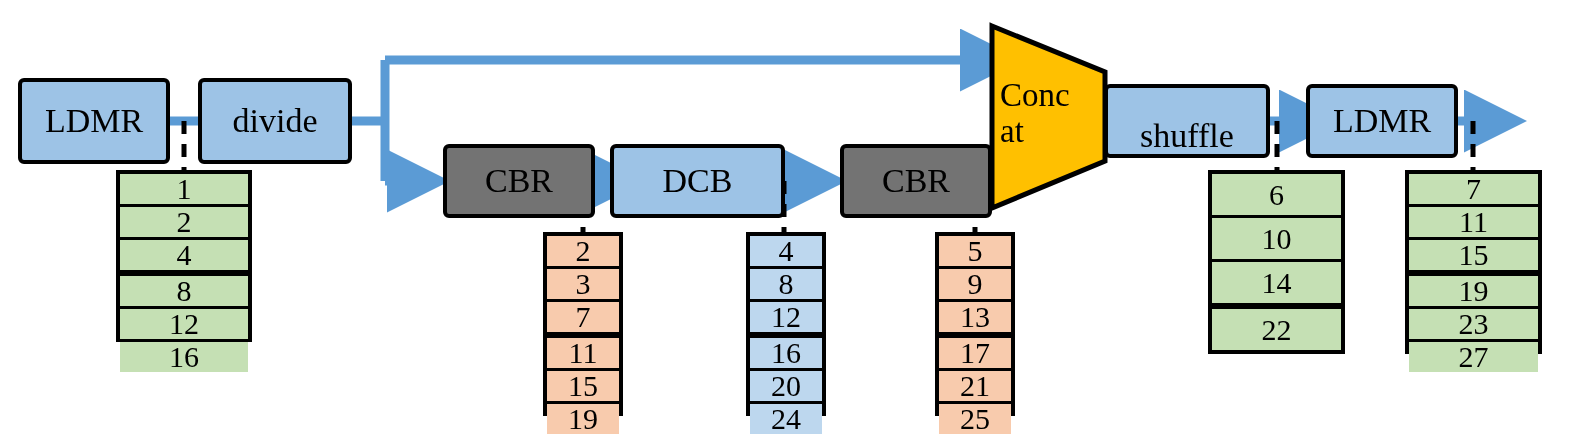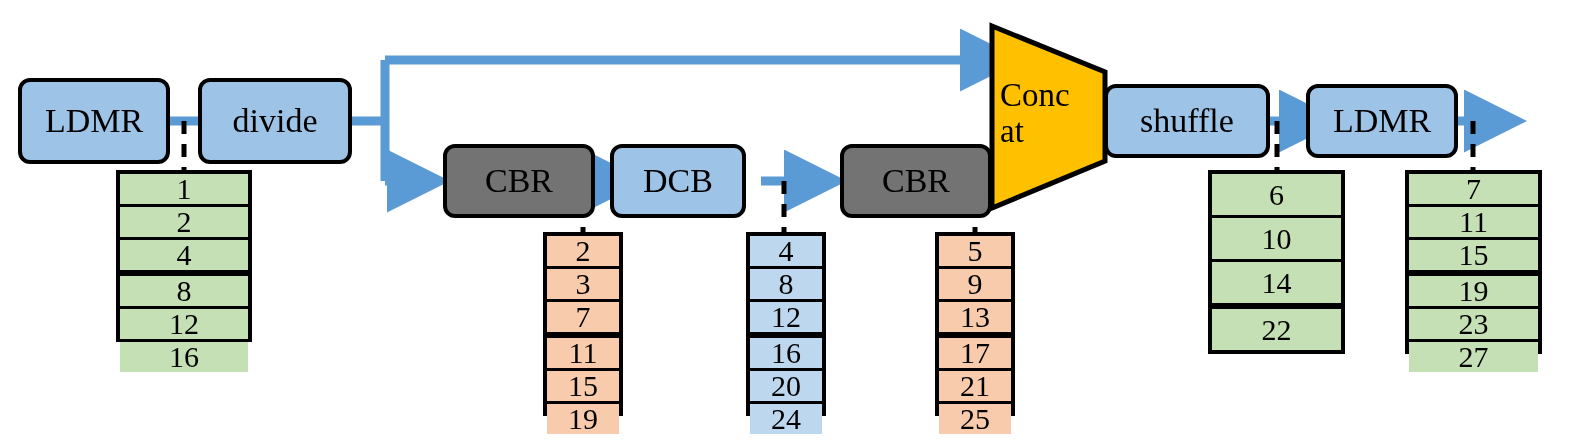--- a/index.html
+++ b/index.html
@@ -28,7 +28,7 @@
     position: absolute;
     box-sizing: border-box;
     border: 4px solid #000000;
-    border-radius: 12px;
+    border-radius: 6px;
     display: flex;
     align-items: center;
     justify-content: center;

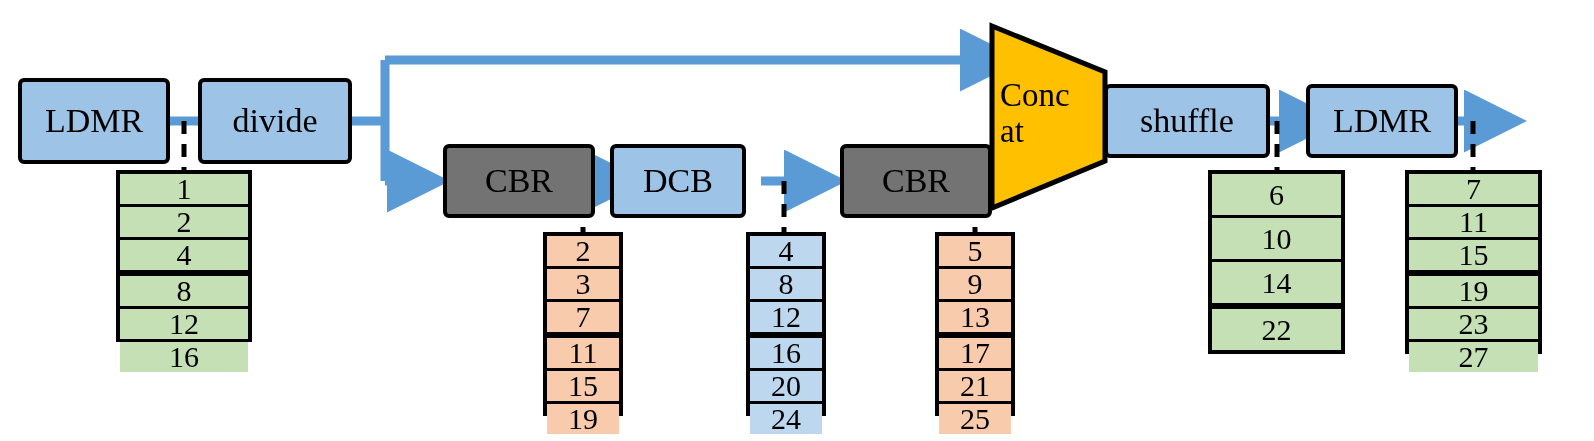--- a/index.html
+++ b/index.html
@@ -144,7 +144,7 @@
     <div>at</div>
   </div>
 
-  <div class="node blue" style="left:1104px; top:84px; width:166px; height:74px;">
+  <div class="node blue" style="left:1104px; top:84px; width:166px; height:74px;align-items:flex-end;">
     <span>shuffle</span>
   </div>
 

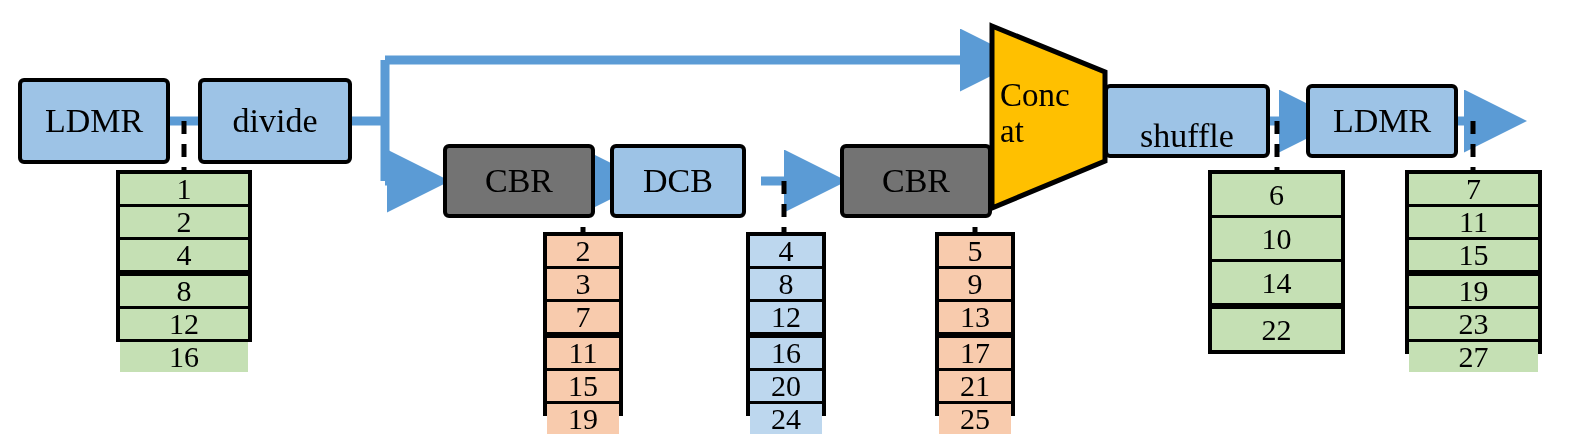--- a/index.html
+++ b/index.html
@@ -131,7 +131,7 @@
     <span>CBR</span>
   </div>
 
-  <div class="node blue" style="left:610px; top:144px; width:136px; height:74px;">
+  <div class="node blue" style="left:610px; top:144px; width:175px; height:74px;">
     <span>DCB</span>
   </div>
 

